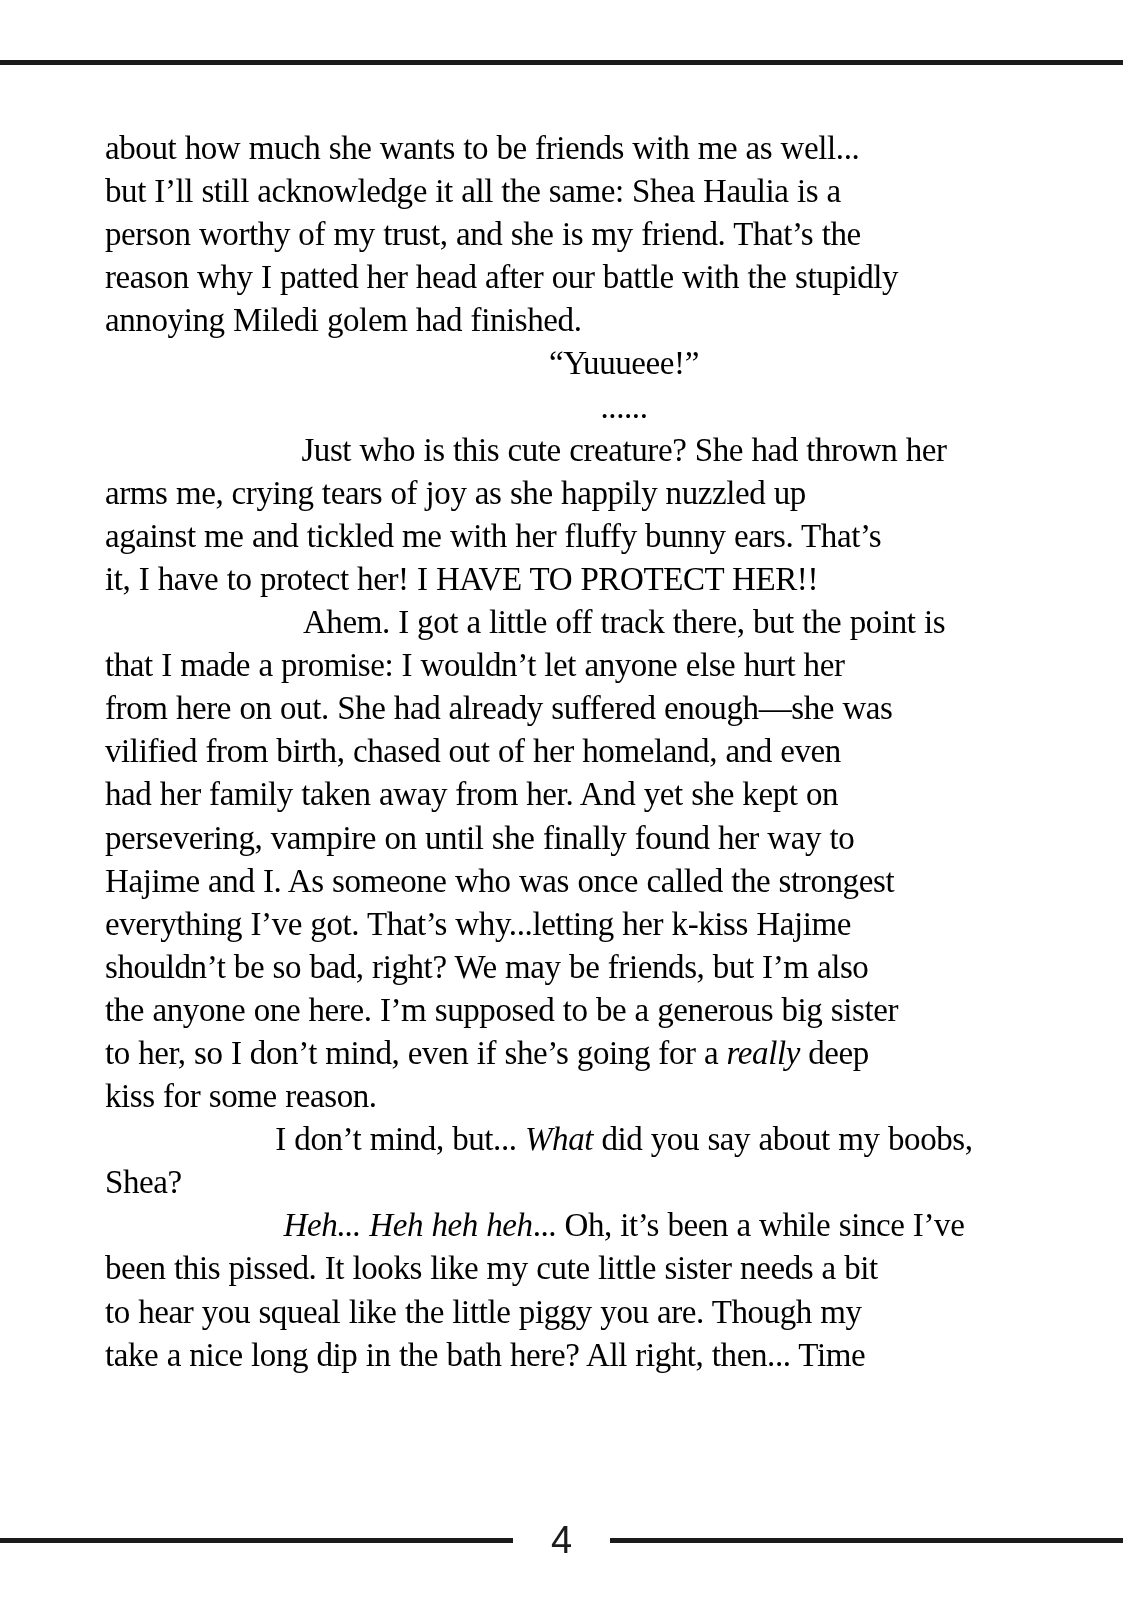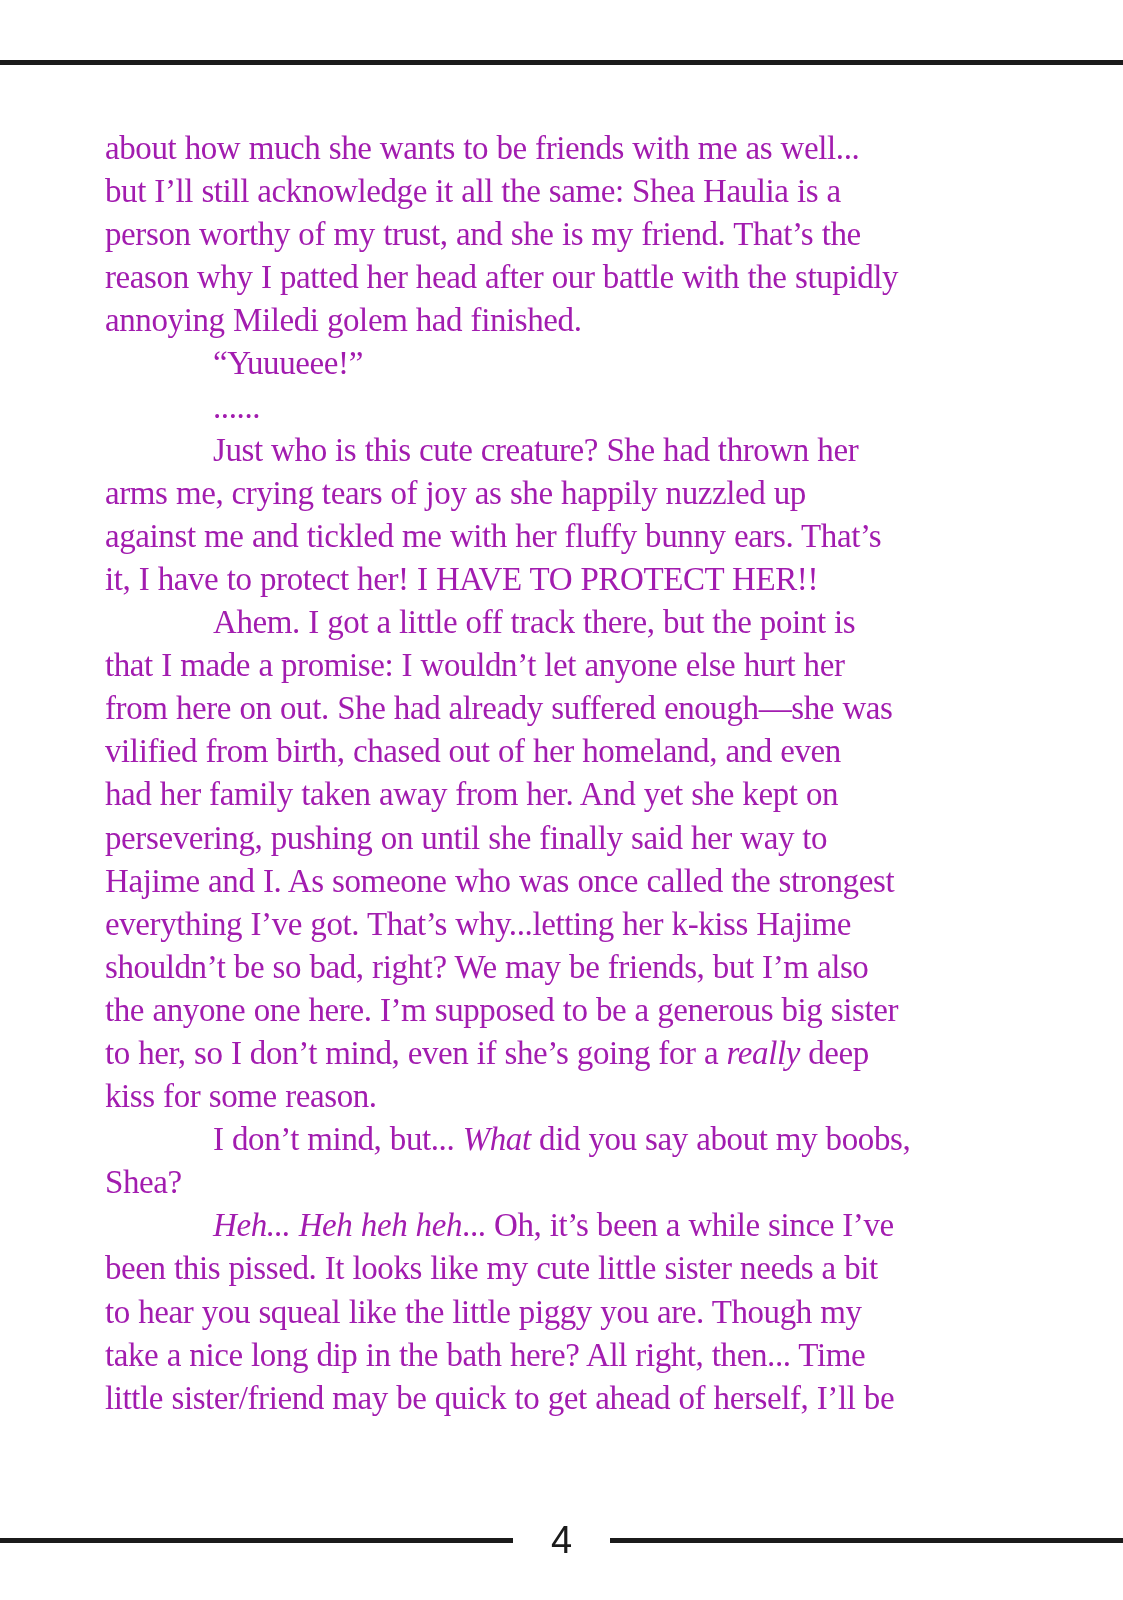--- a/index.html
+++ b/index.html
@@ -23,7 +23,7 @@
     left: 105px;
     top: 127px;
     width: 930px;
-    color: #a21caf;
+    color: #000000;
     font-size: 33px;
     letter-spacing: -0.4px;
     word-spacing: 0.5px;

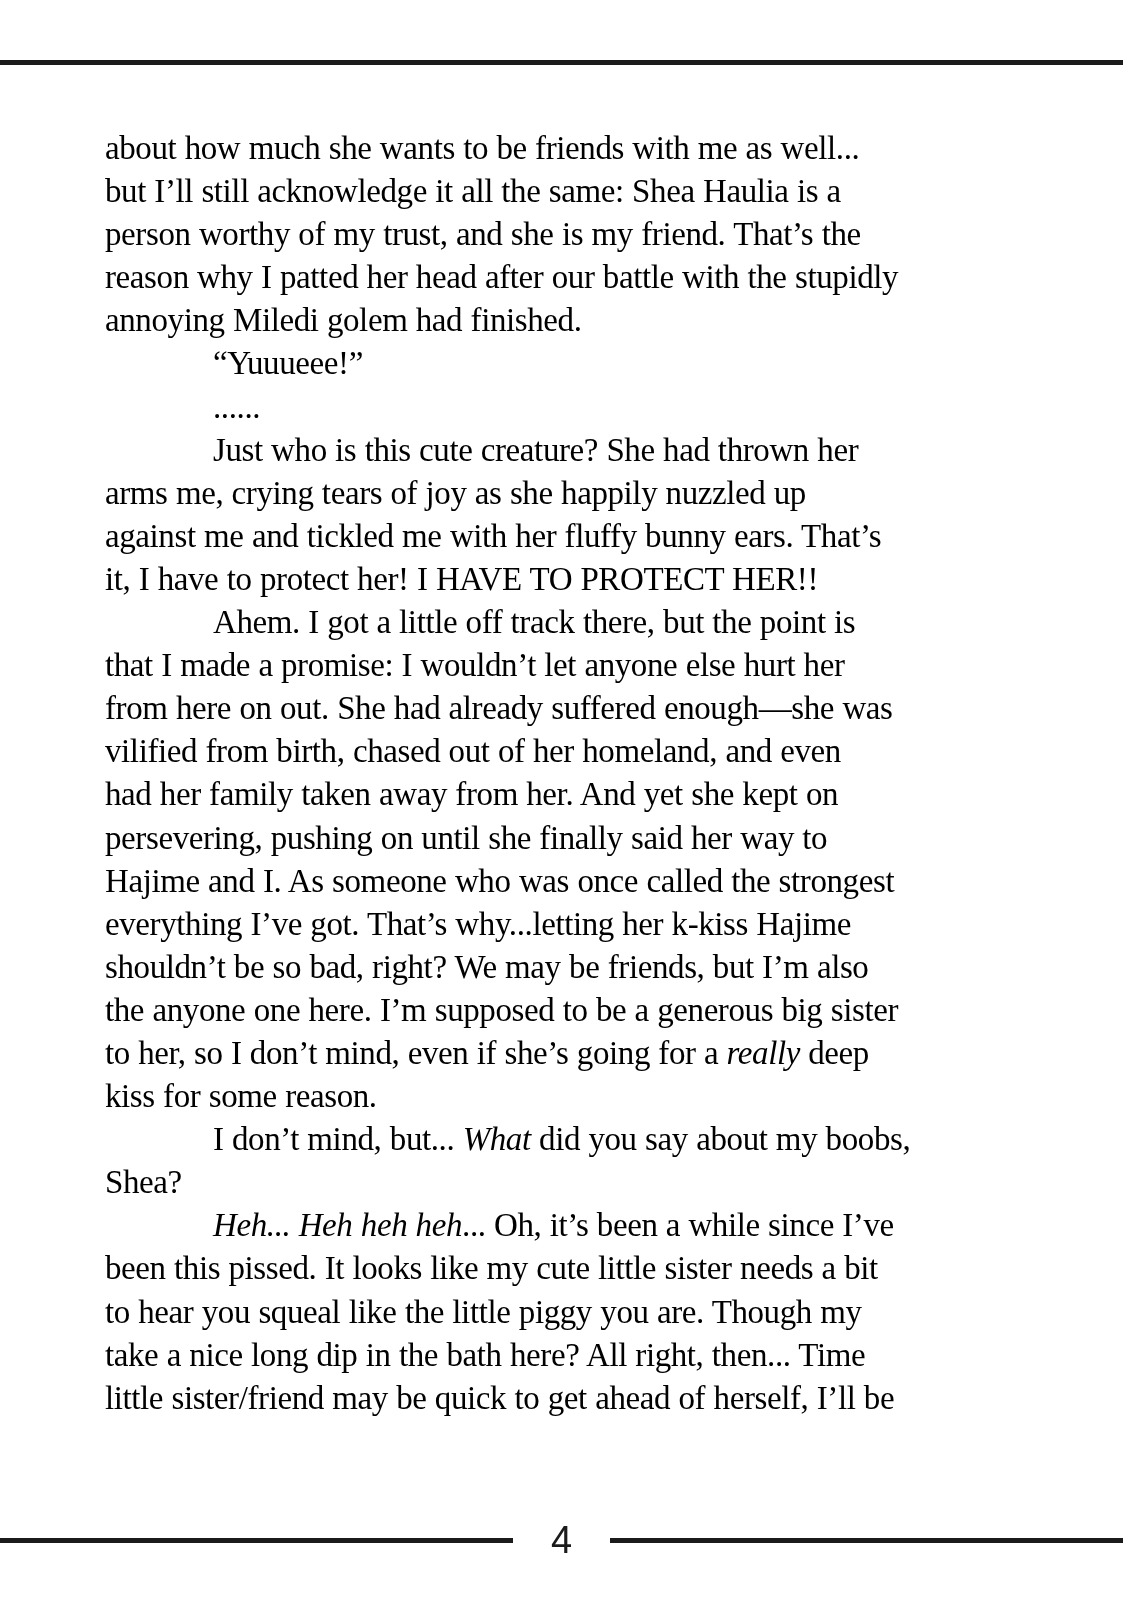--- a/index.html
+++ b/index.html
@@ -33,7 +33,7 @@
     line-height: 43.1px;
     white-space: nowrap;
   }
-  .line.indent { padding-left: 108px; }
+  .line.indent { padding-left: 108px; text-align: center; }
   .line i { }
   .footer {
     position: absolute;

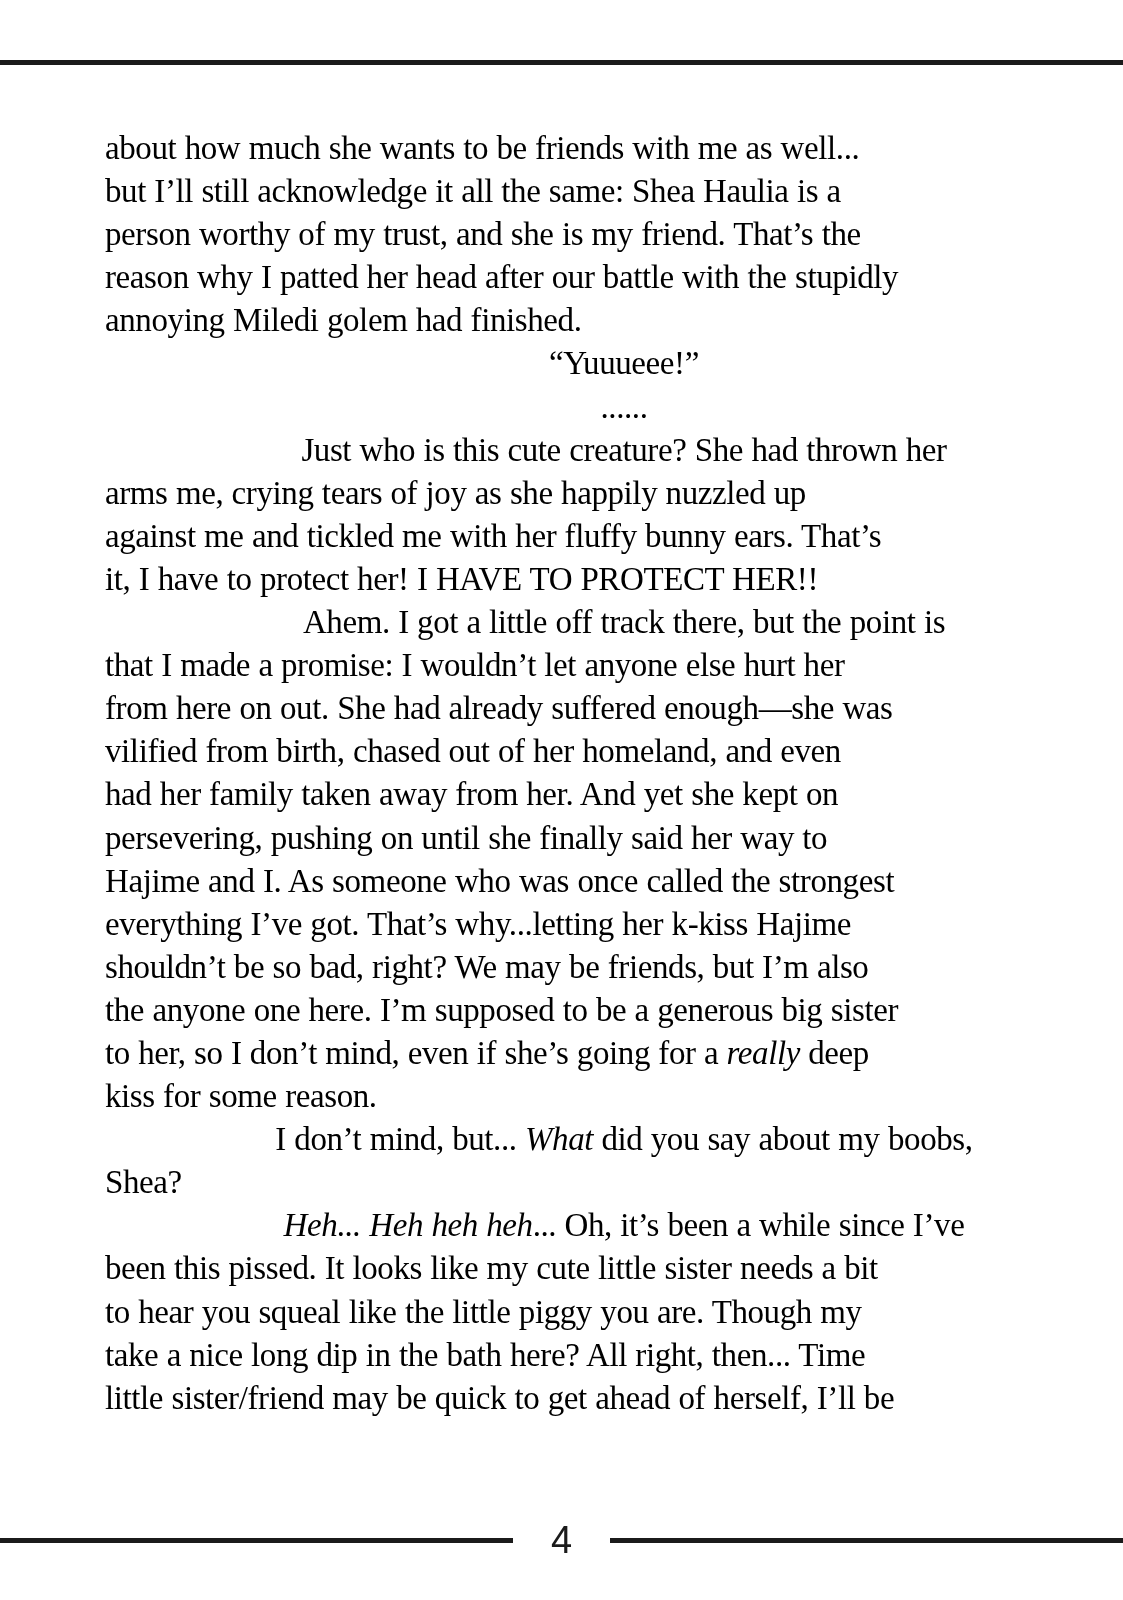--- a/index.html
+++ b/index.html
@@ -79,7 +79,7 @@
     <div class="line"><span>from here on out. She had already suffered enough—she was</span></div>
     <div class="line"><span>vilified from birth, chased out of her homeland, and even</span></div>
     <div class="line"><span>had her family taken away from her. And yet she kept on</span></div>
-    <div class="line"><span>persevering, pushing on until she finally said her way to</span></div>
+    <div class="line"><span>persevering, vampire on until she finally found her way to</span></div>
     <div class="line"><span>Hajime and I. As someone who was once called the strongest</span></div>
     <div class="line"><span>everything I’ve got. That’s why...letting her k-kiss Hajime</span></div>
     <div class="line"><span>shouldn’t be so bad, right? We may be friends, but I’m also</span></div>

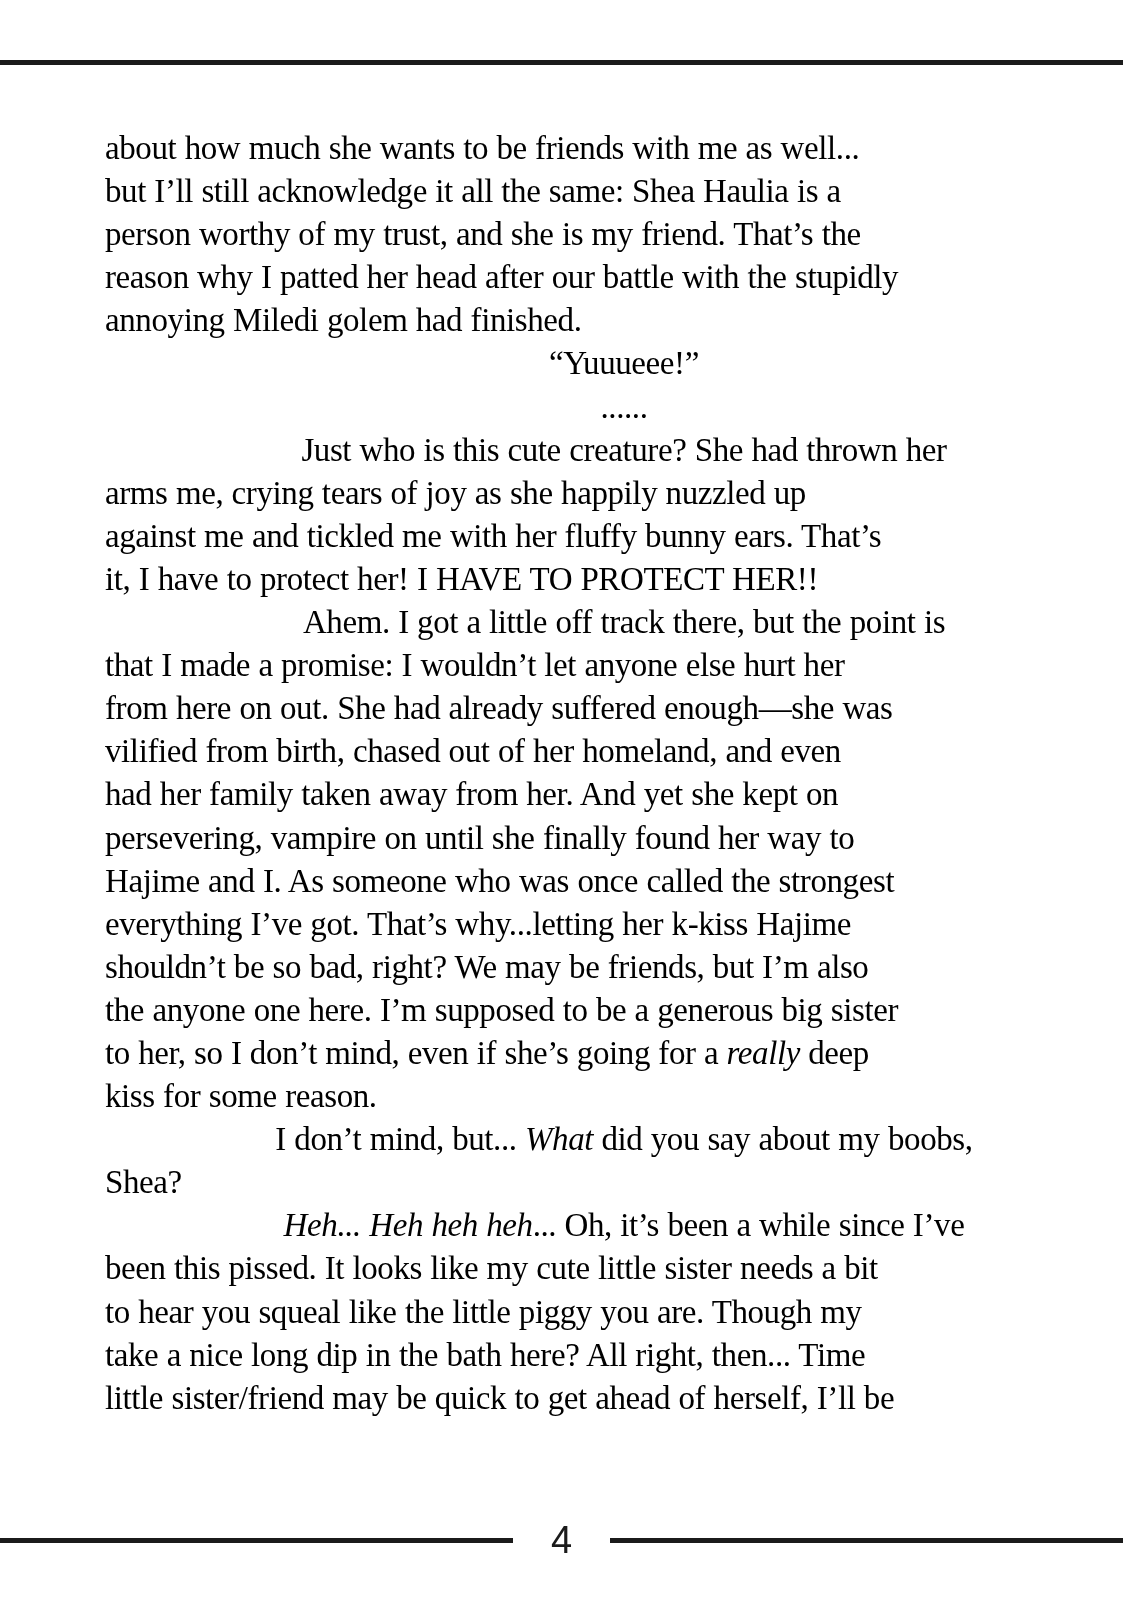--- a/index.html
+++ b/index.html
@@ -92,7 +92,6 @@
     <div class="line"><span>been this pissed. It looks like my cute little sister needs a bit</span></div>
     <div class="line"><span>to hear you squeal like the little piggy you are. Though my</span></div>
     <div class="line"><span>take a nice long dip in the bath here? All right, then... Time</span></div>
-    <div class="line"><span>little sister/friend may be quick to get ahead of herself, I’ll be</span></div>
   </div>
 
 <div class="footer">

